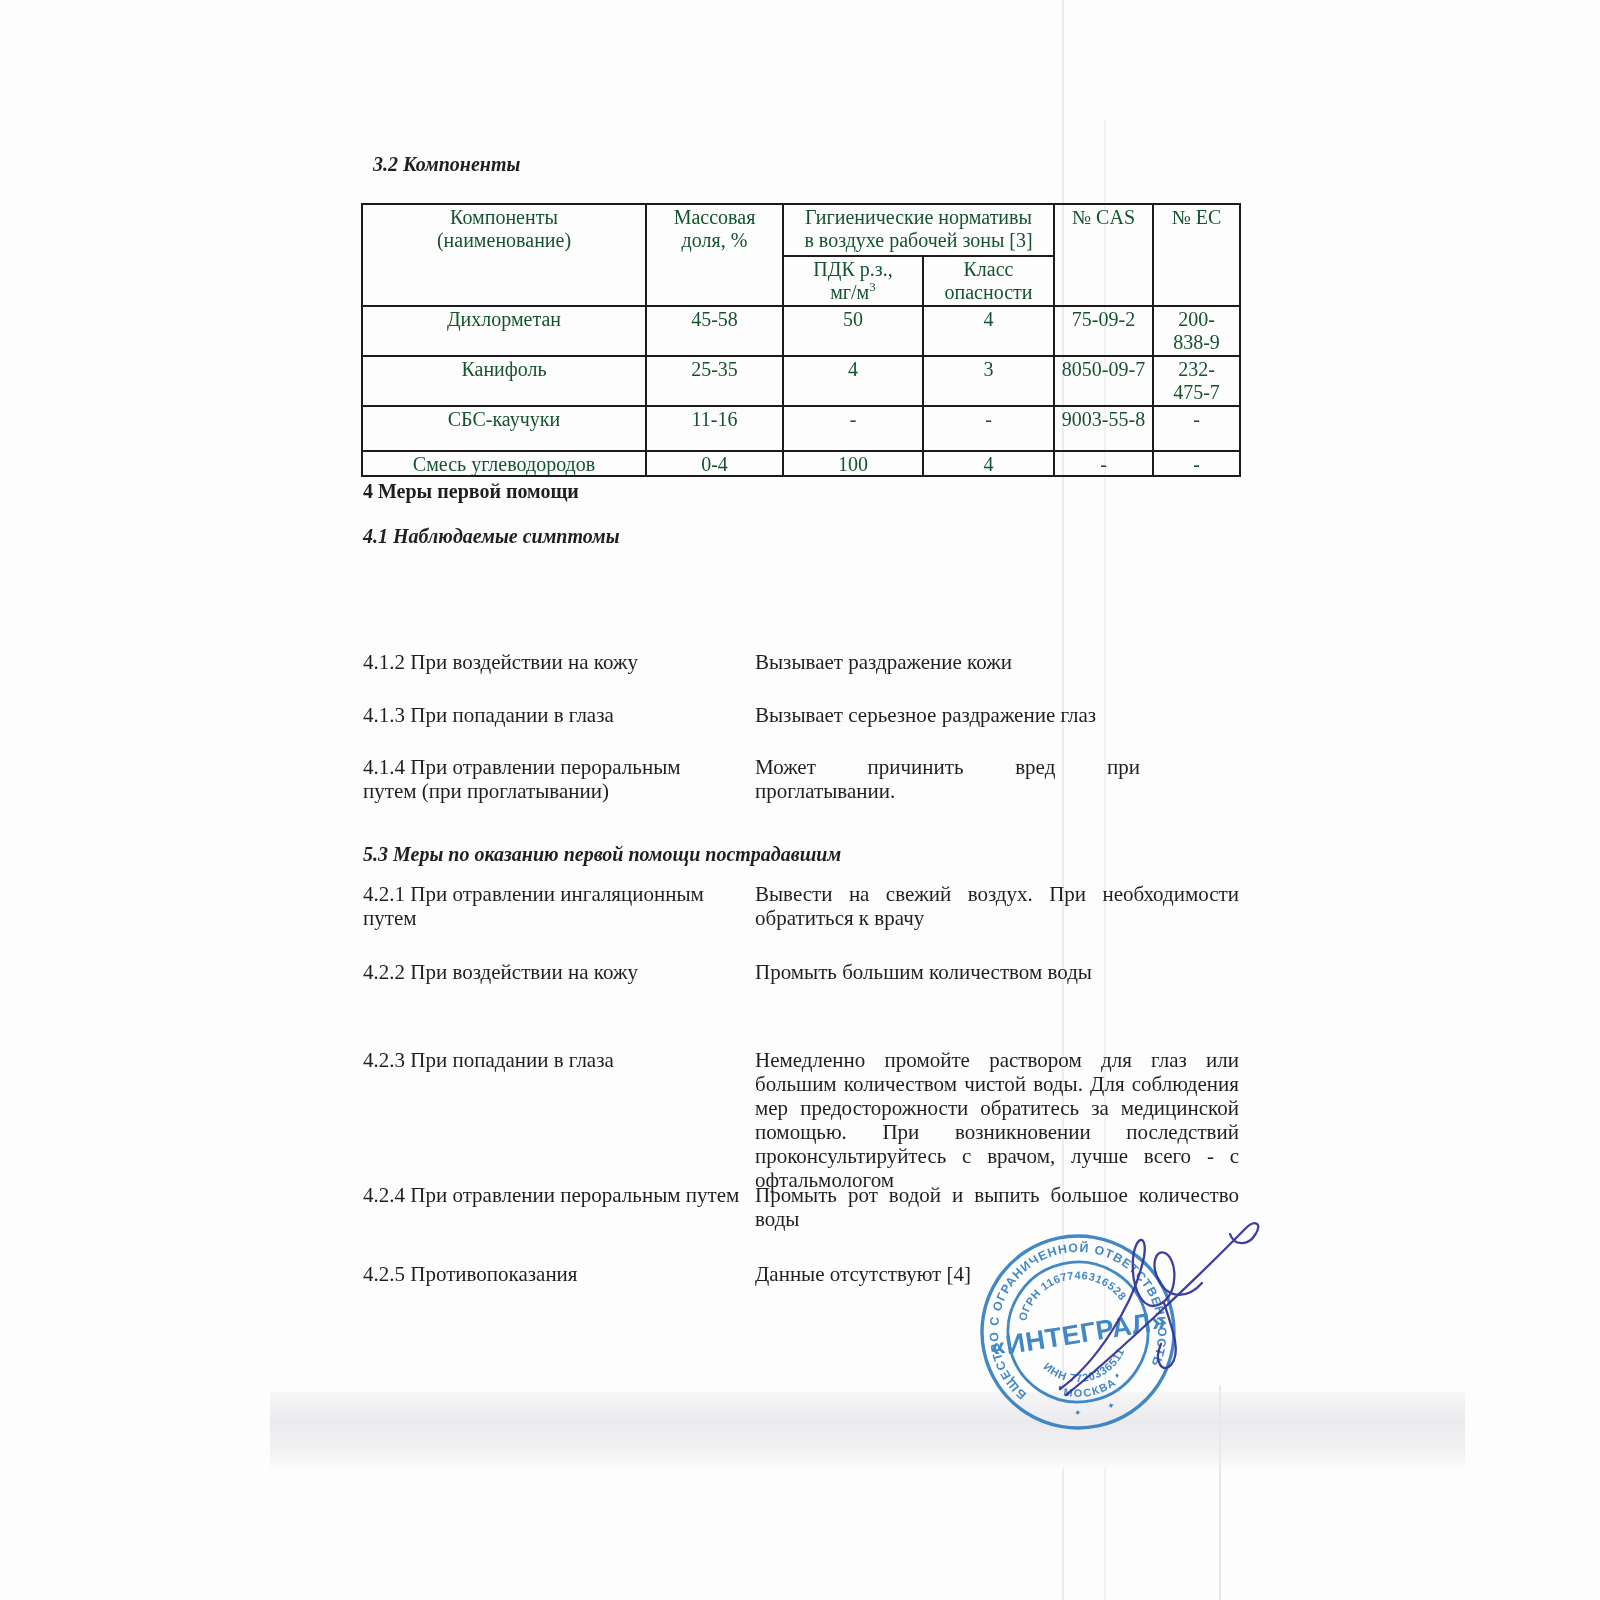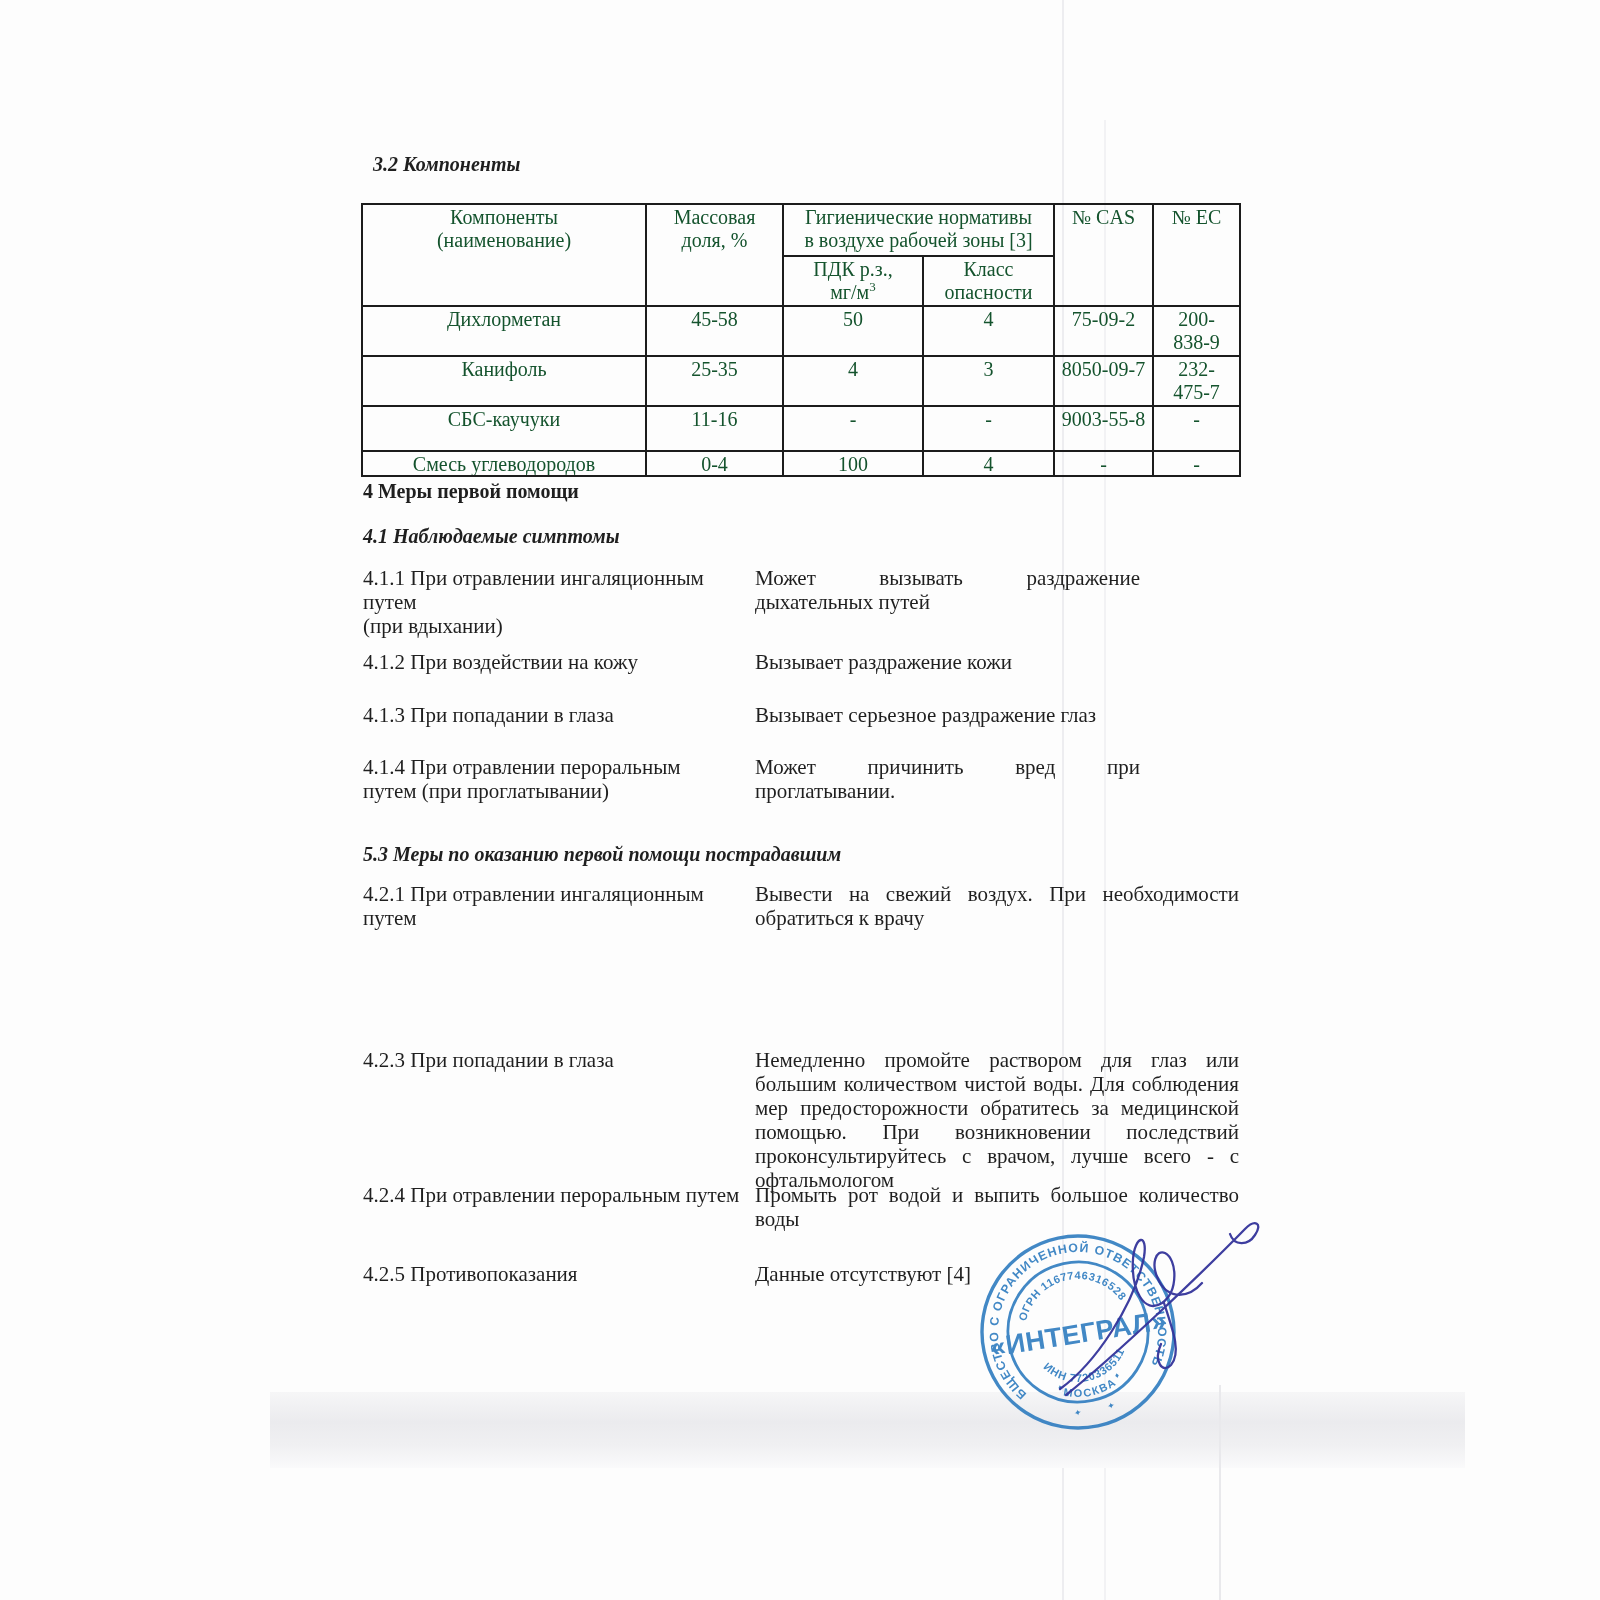--- a/index.html
+++ b/index.html
@@ -139,11 +139,6 @@
   <div id="h4" class="hd">4 Меры первой помощи</div>
   <div id="h41" class="hd italic">4.1 Наблюдаемые симптомы</div>
 
-  <div class="item" style="top:566px">
-    <div class="item-label">4.1.1 При отравлении ингаляционным путем
-(при вдыхании)</div>
-    <div class="item-text narrow">Может вызывать раздражение дыхательных путей</div>
-  </div>
   <div class="item" style="top:650px">
     <div class="item-label">4.1.2 При воздействии на кожу</div>
     <div class="item-text narrow">Вызывает раздражение кожи</div>

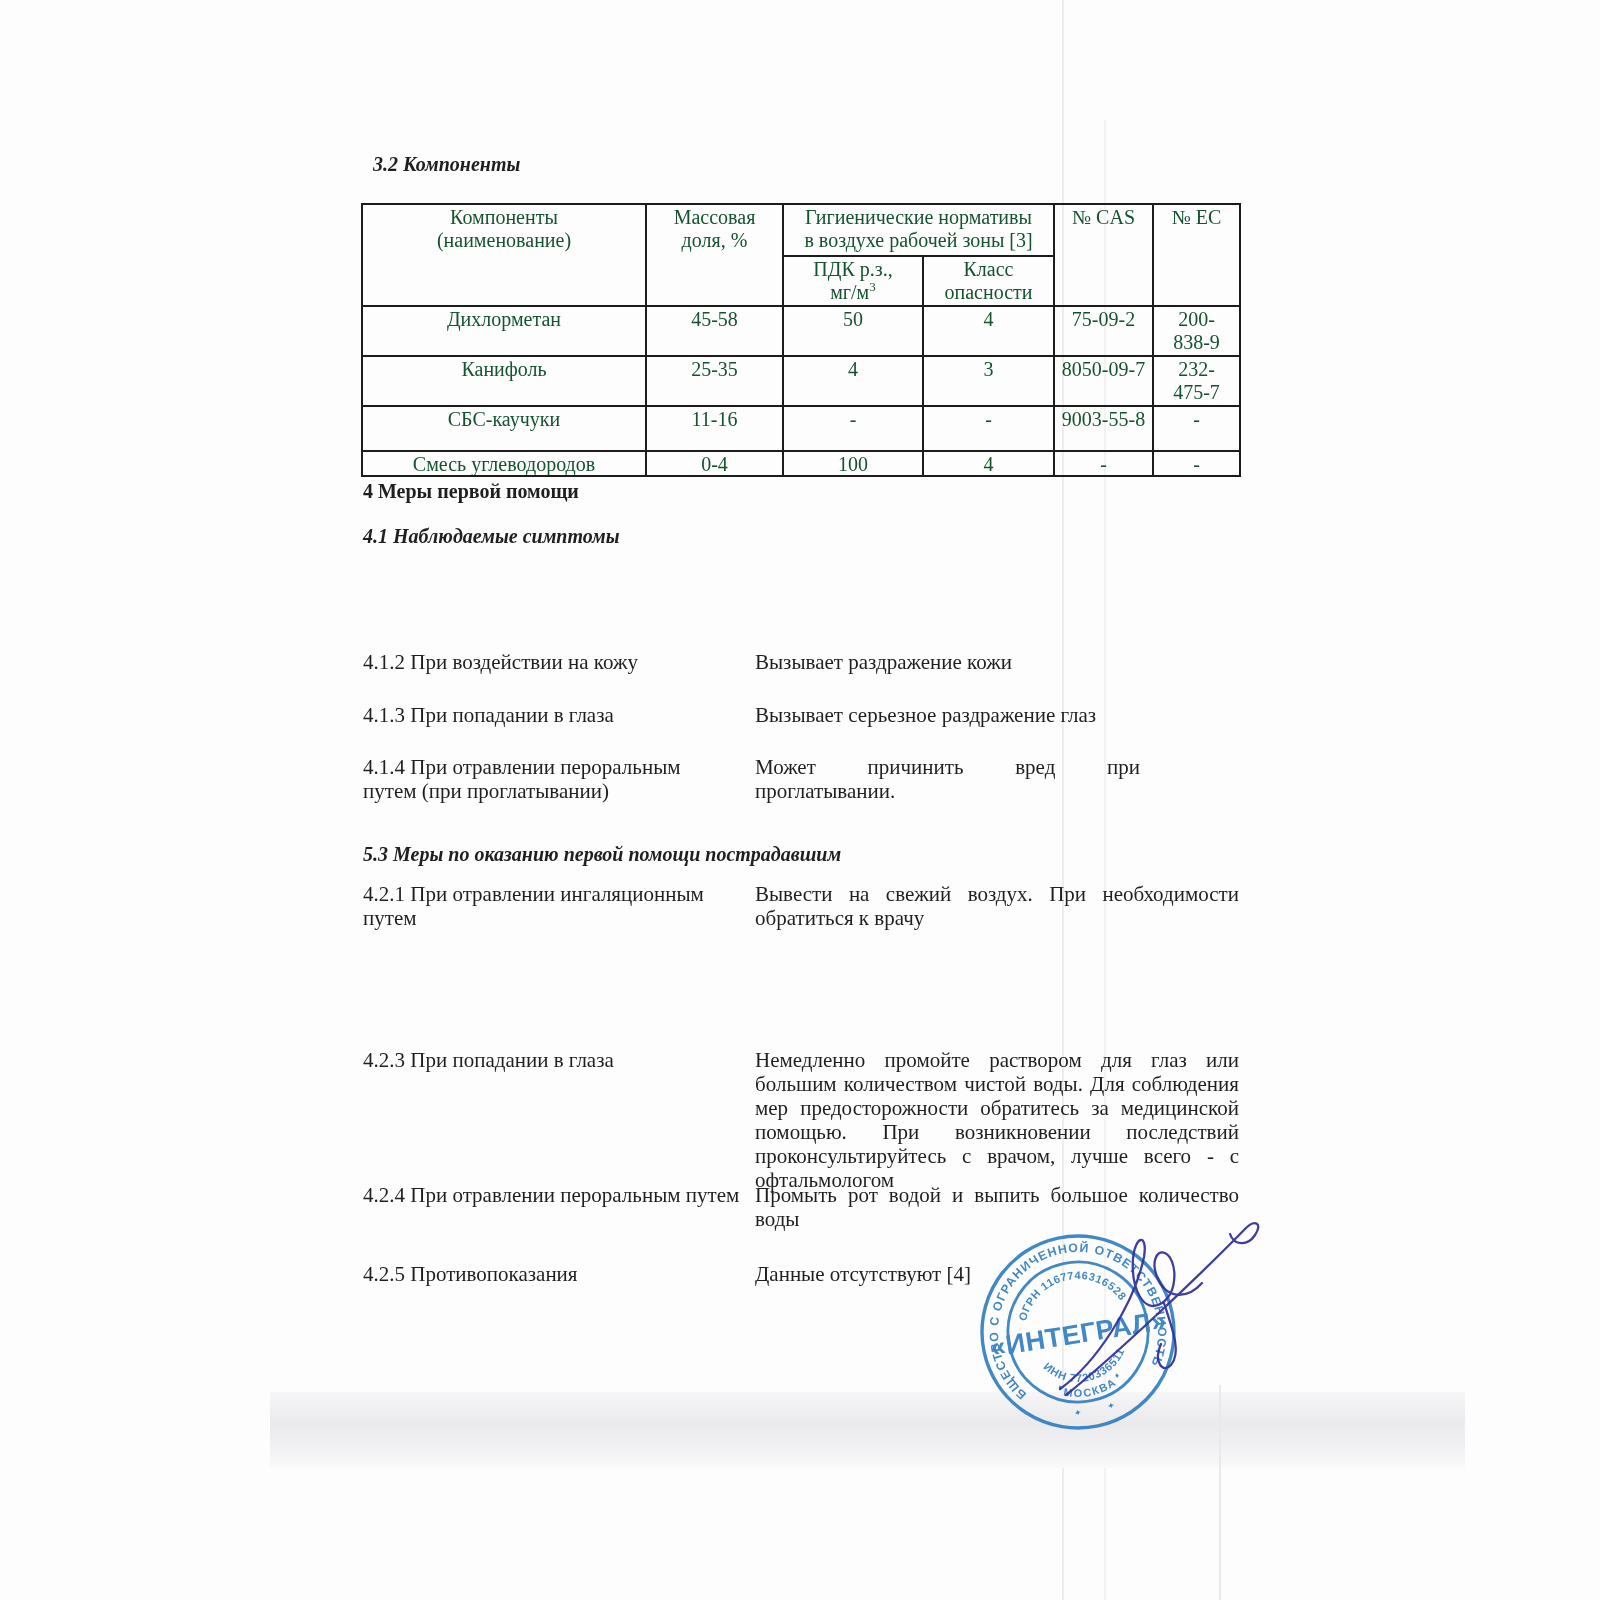--- a/index.html
+++ b/index.html
@@ -159,6 +159,10 @@
     <div class="item-label">4.2.1 При отравлении ингаляционным путем</div>
     <div class="item-text">Вывести на свежий воздух. При необходимости обратиться к врачу</div>
   </div>
+  <div class="item" style="top:960px">
+    <div class="item-label">4.2.2 При воздействии на кожу</div>
+    <div class="item-text">Промыть большим количеством воды</div>
+  </div>
   <div class="item" style="top:1048px">
     <div class="item-label">4.2.3 При попадании в глаза</div>
     <div class="item-text">Немедленно промойте раствором для глаз или большим количеством чистой воды. Для соблюдения мер предосторожности обратитесь за медицинской помощью. При возникновении последствий проконсультируйтесь с врачом, лучше всего - с офтальмологом</div>

